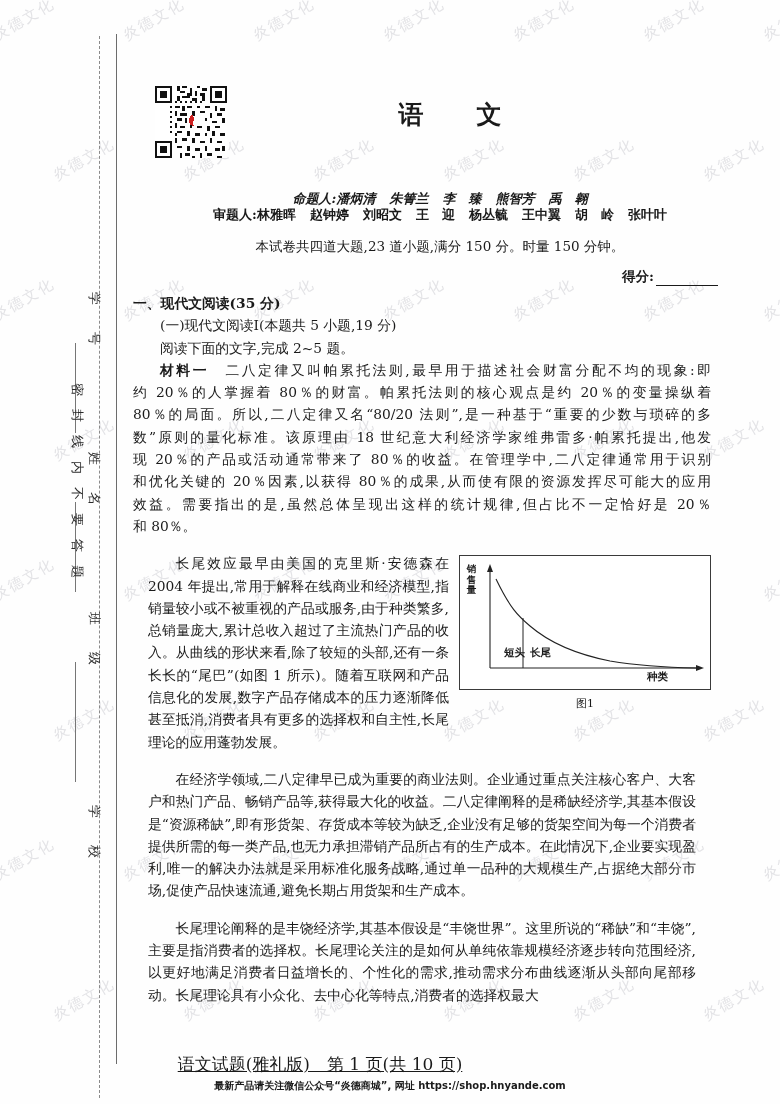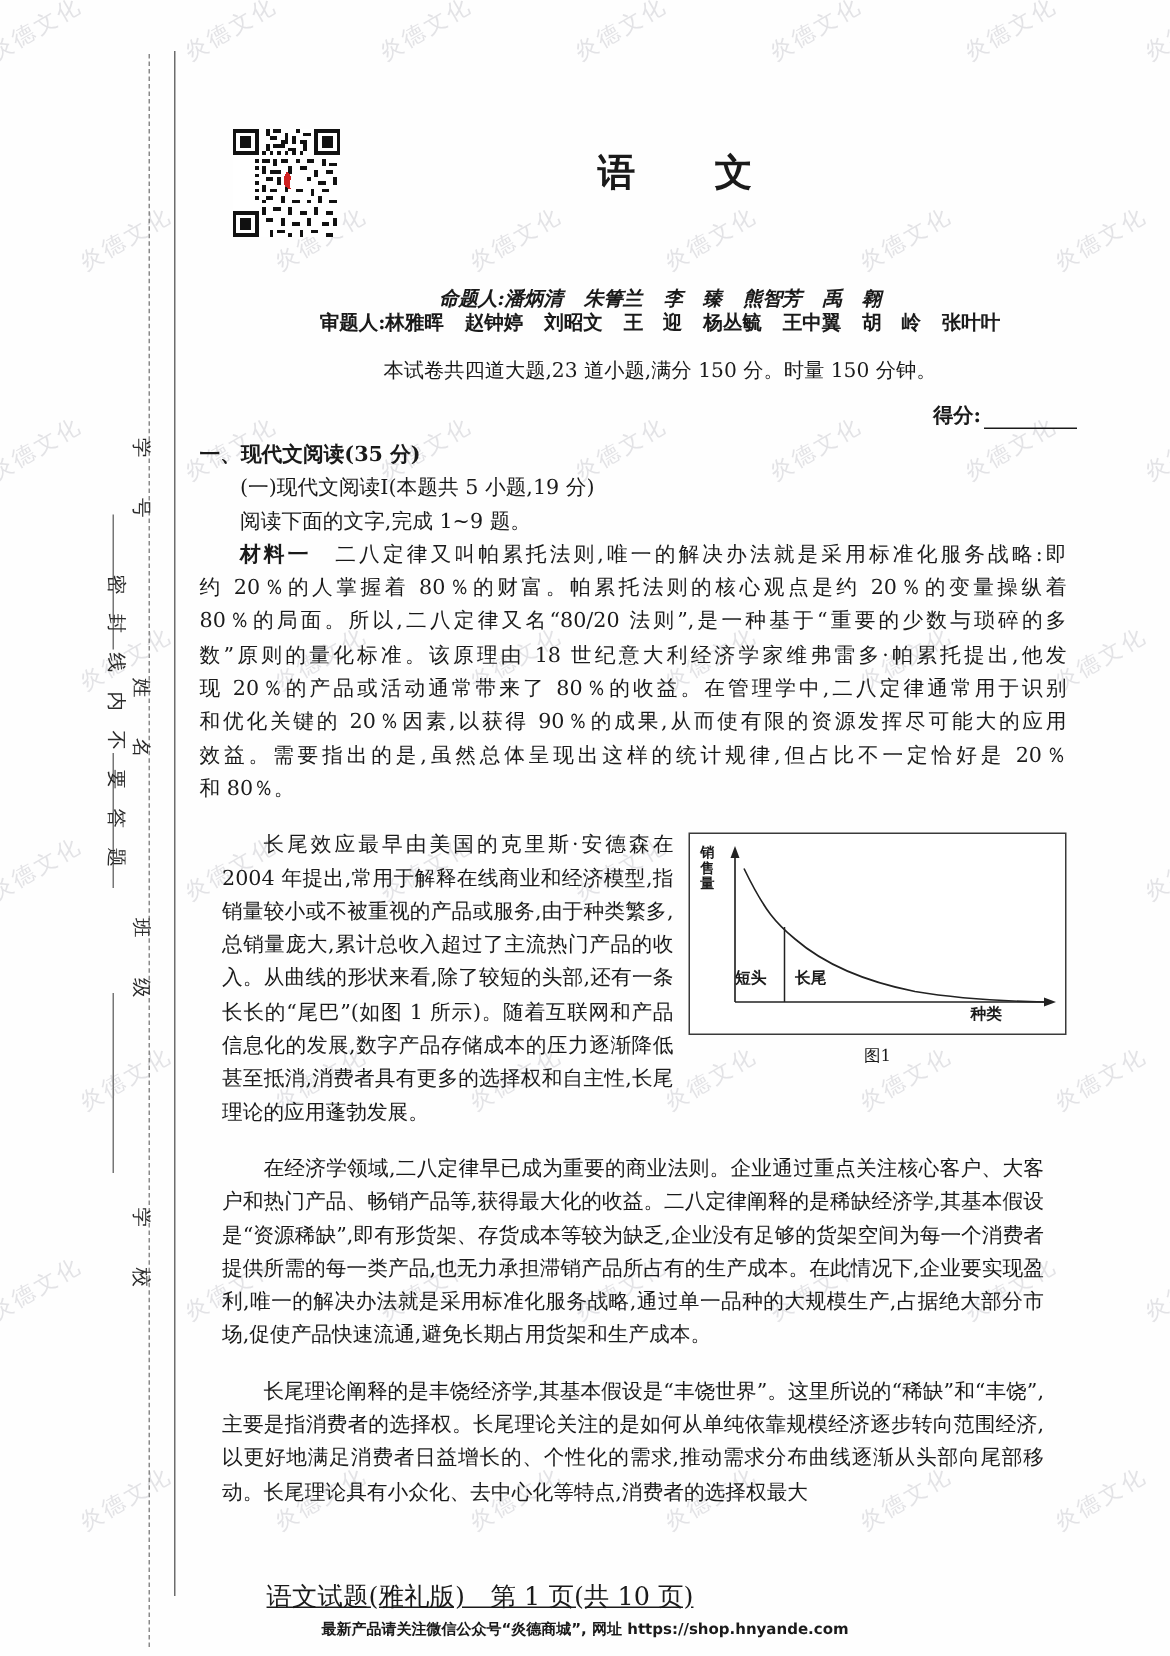--- a/index.html
+++ b/index.html
@@ -463,7 +463,7 @@
 
     <div class="sec-h ind1" style="font-weight:normal;">(一)现代文阅读Ⅰ(本题共 5 小题,19 分)</div>
 
-    <div class="sec-h ind1" style="font-weight:normal;">阅读下面的文字,完成 1~9 题。</div>
+    <div class="sec-h ind1" style="font-weight:normal;">阅读下面的文字,完成 2~5 题。</div>
 
     <p class="ln" style="padding-left:27px;"><span class="bold">材料一</span>　<span>二八定律又叫帕累托法则,唯一的解决办法就是采用标准化服务战略:即</span></p>
     <p class="ln">约 20％的人掌握着 80％的财富。帕累托法则的核心观点是约 20％的变量操纵着</p>

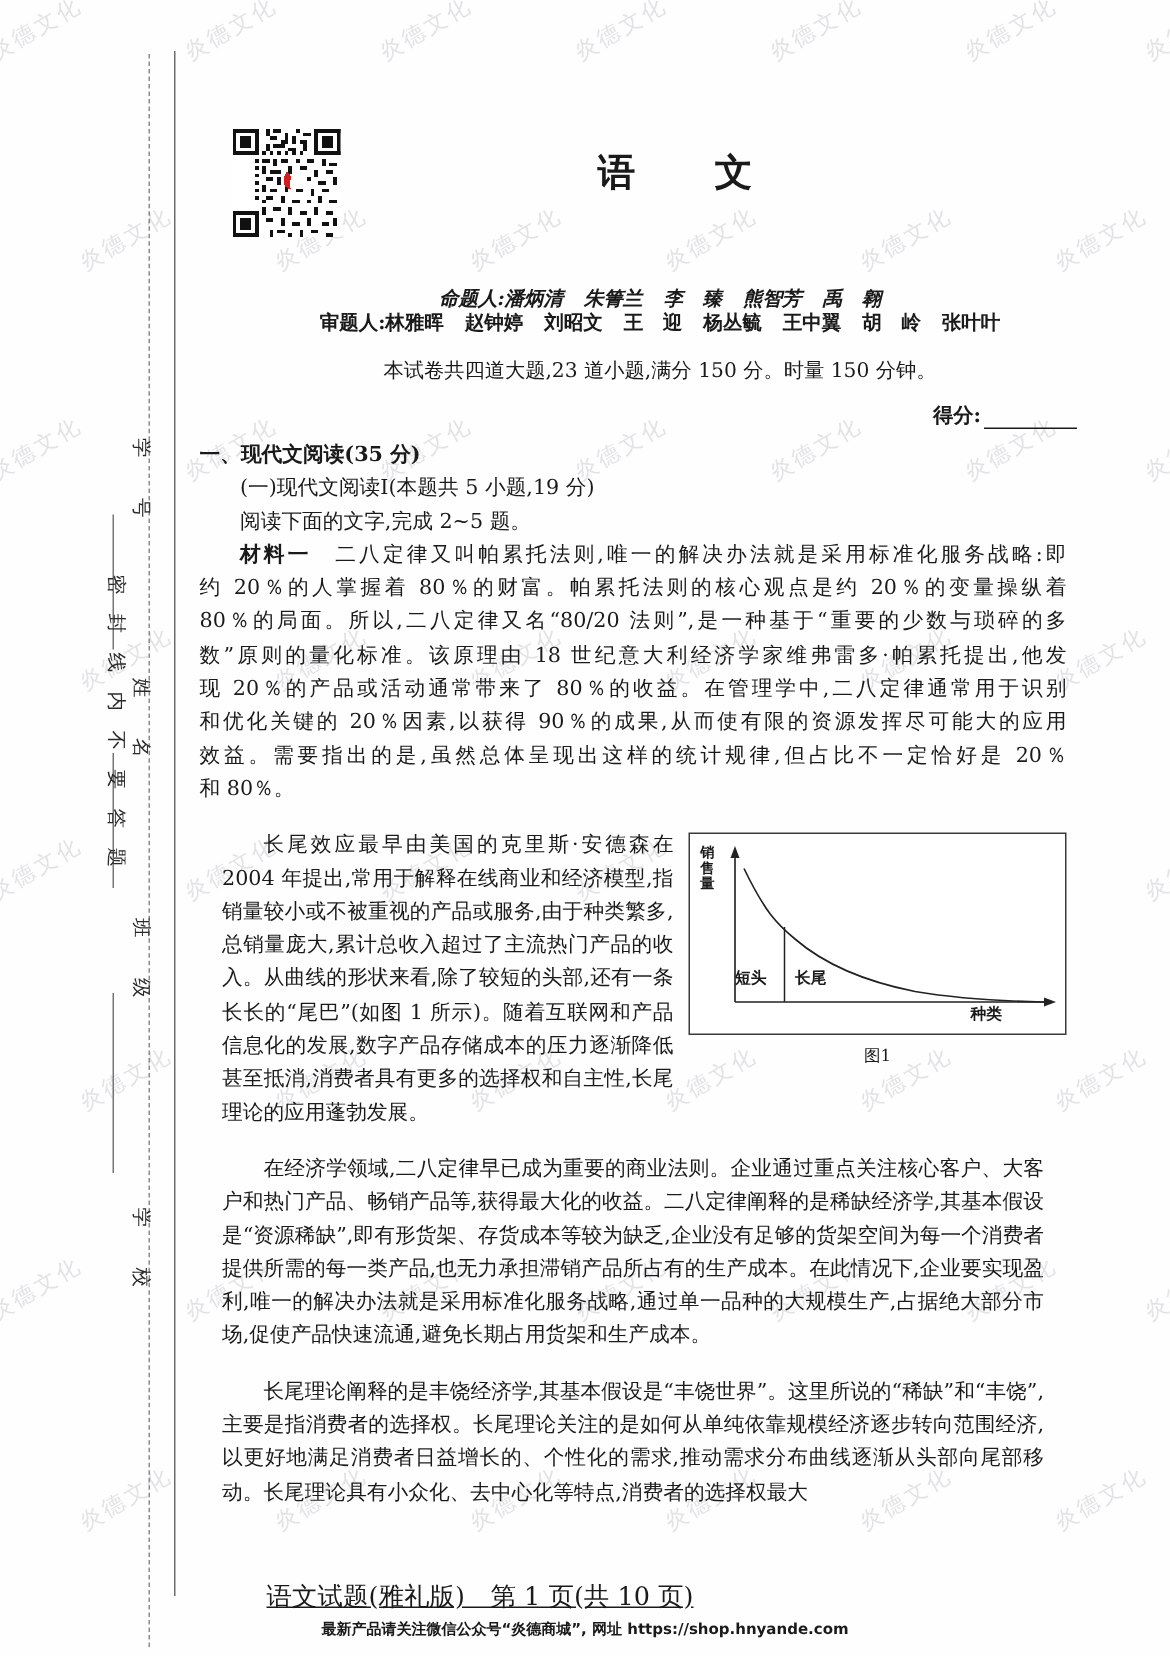--- a/index.html
+++ b/index.html
@@ -465,7 +465,7 @@
 
     <div class="sec-h ind1" style="font-weight:normal;">阅读下面的文字,完成 2~5 题。</div>
 
-    <p class="ln" style="padding-left:27px;"><span class="bold">材料一</span>　<span>二八定律又叫帕累托法则,唯一的解决办法就是采用标准化服务战略:即</span></p>
+    <p class="ln" style="padding-left:27px;"><span class="bold">材料一</span>　<span>二八定律又叫帕累托法则,最早用于描述社会财富分配不均的现象:即</span></p>
     <p class="ln">约 20％的人掌握着 80％的财富。帕累托法则的核心观点是约 20％的变量操纵着</p>
     <p class="ln">80％的局面。所以,二八定律又名“80/20 法则”,是一种基于“重要的少数与琐碎的多</p>
     <p class="ln">数”原则的量化标准。该原理由 18 世纪意大利经济学家维弗雷多·帕累托提出,他发</p>

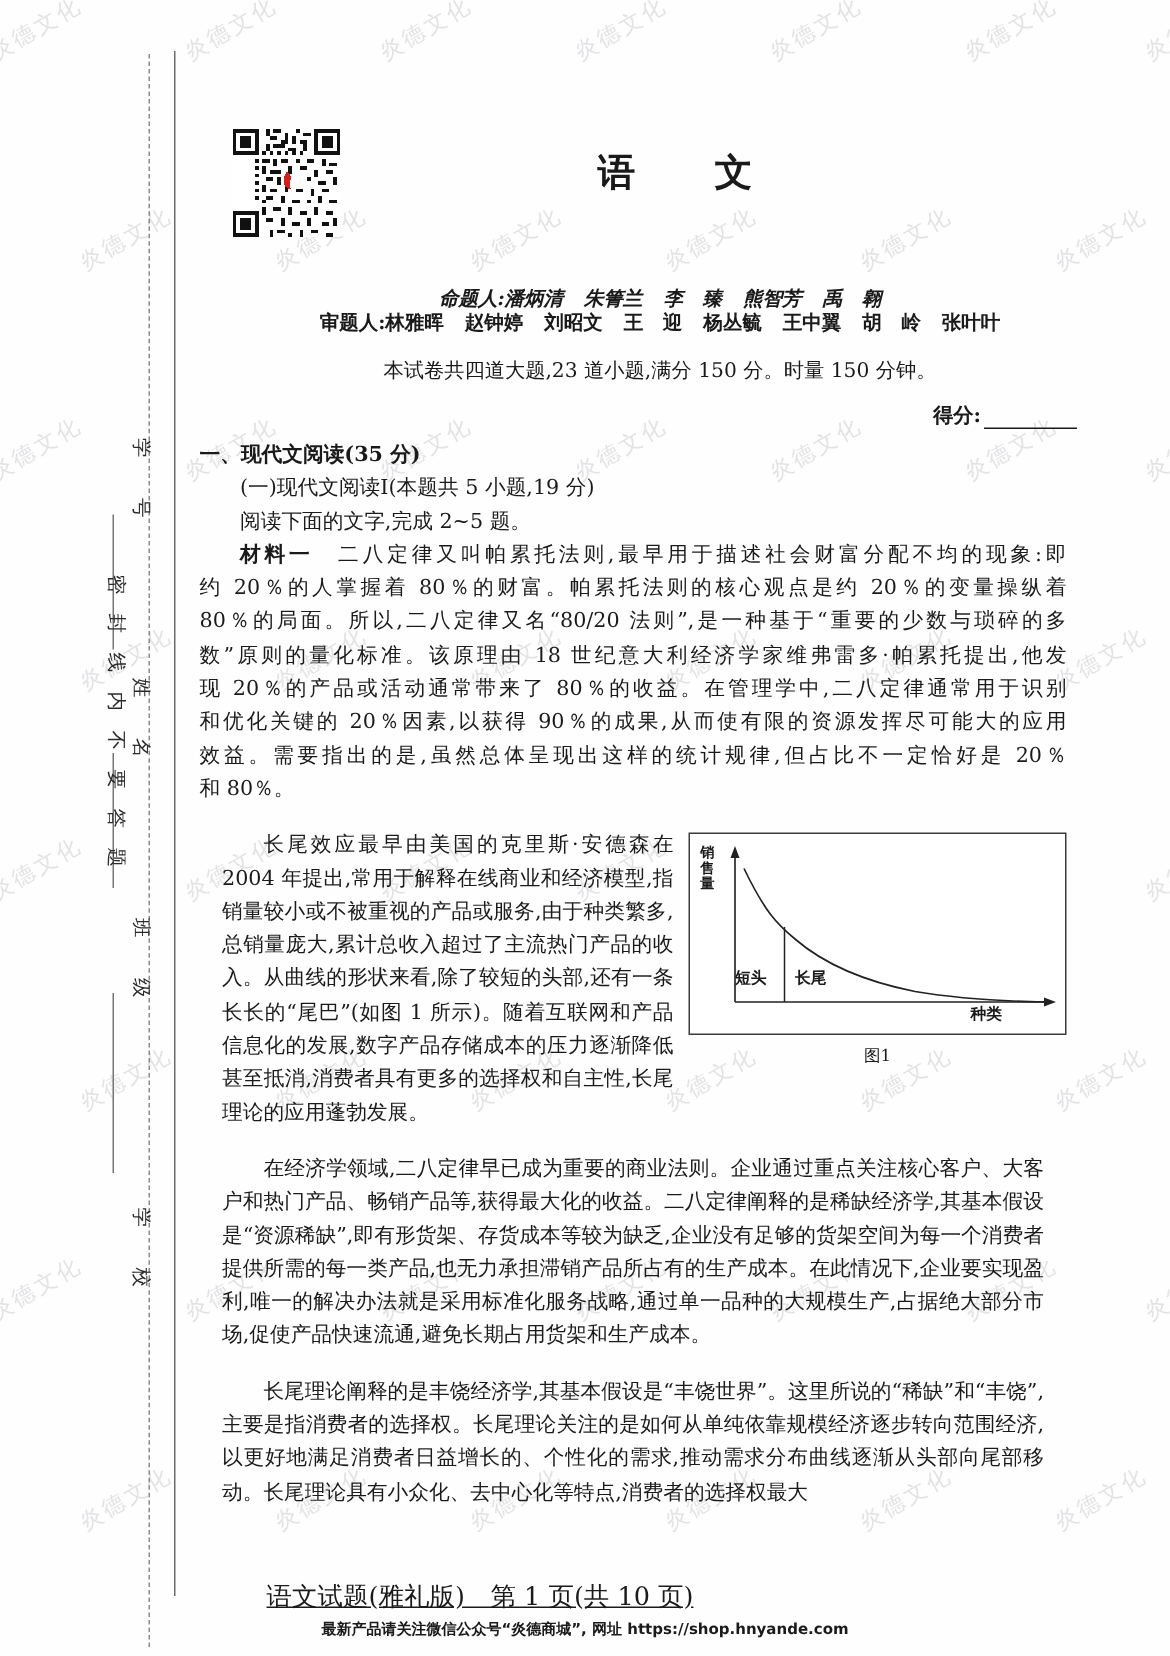--- a/index.html
+++ b/index.html
@@ -470,7 +470,7 @@
     <p class="ln">80％的局面。所以,二八定律又名“80/20 法则”,是一种基于“重要的少数与琐碎的多</p>
     <p class="ln">数”原则的量化标准。该原理由 18 世纪意大利经济学家维弗雷多·帕累托提出,他发</p>
     <p class="ln">现 20％的产品或活动通常带来了 80％的收益。在管理学中,二八定律通常用于识别</p>
-    <p class="ln">和优化关键的 20％因素,以获得 90％的成果,从而使有限的资源发挥尽可能大的应用</p>
+    <p class="ln">和优化关键的 20％因素,以获得 80％的成果,从而使有限的资源发挥尽可能大的应用</p>
     <p class="ln">效益。需要指出的是,虽然总体呈现出这样的统计规律,但占比不一定恰好是 20％</p>
     <p class="ln free">和 80％。</p>
 

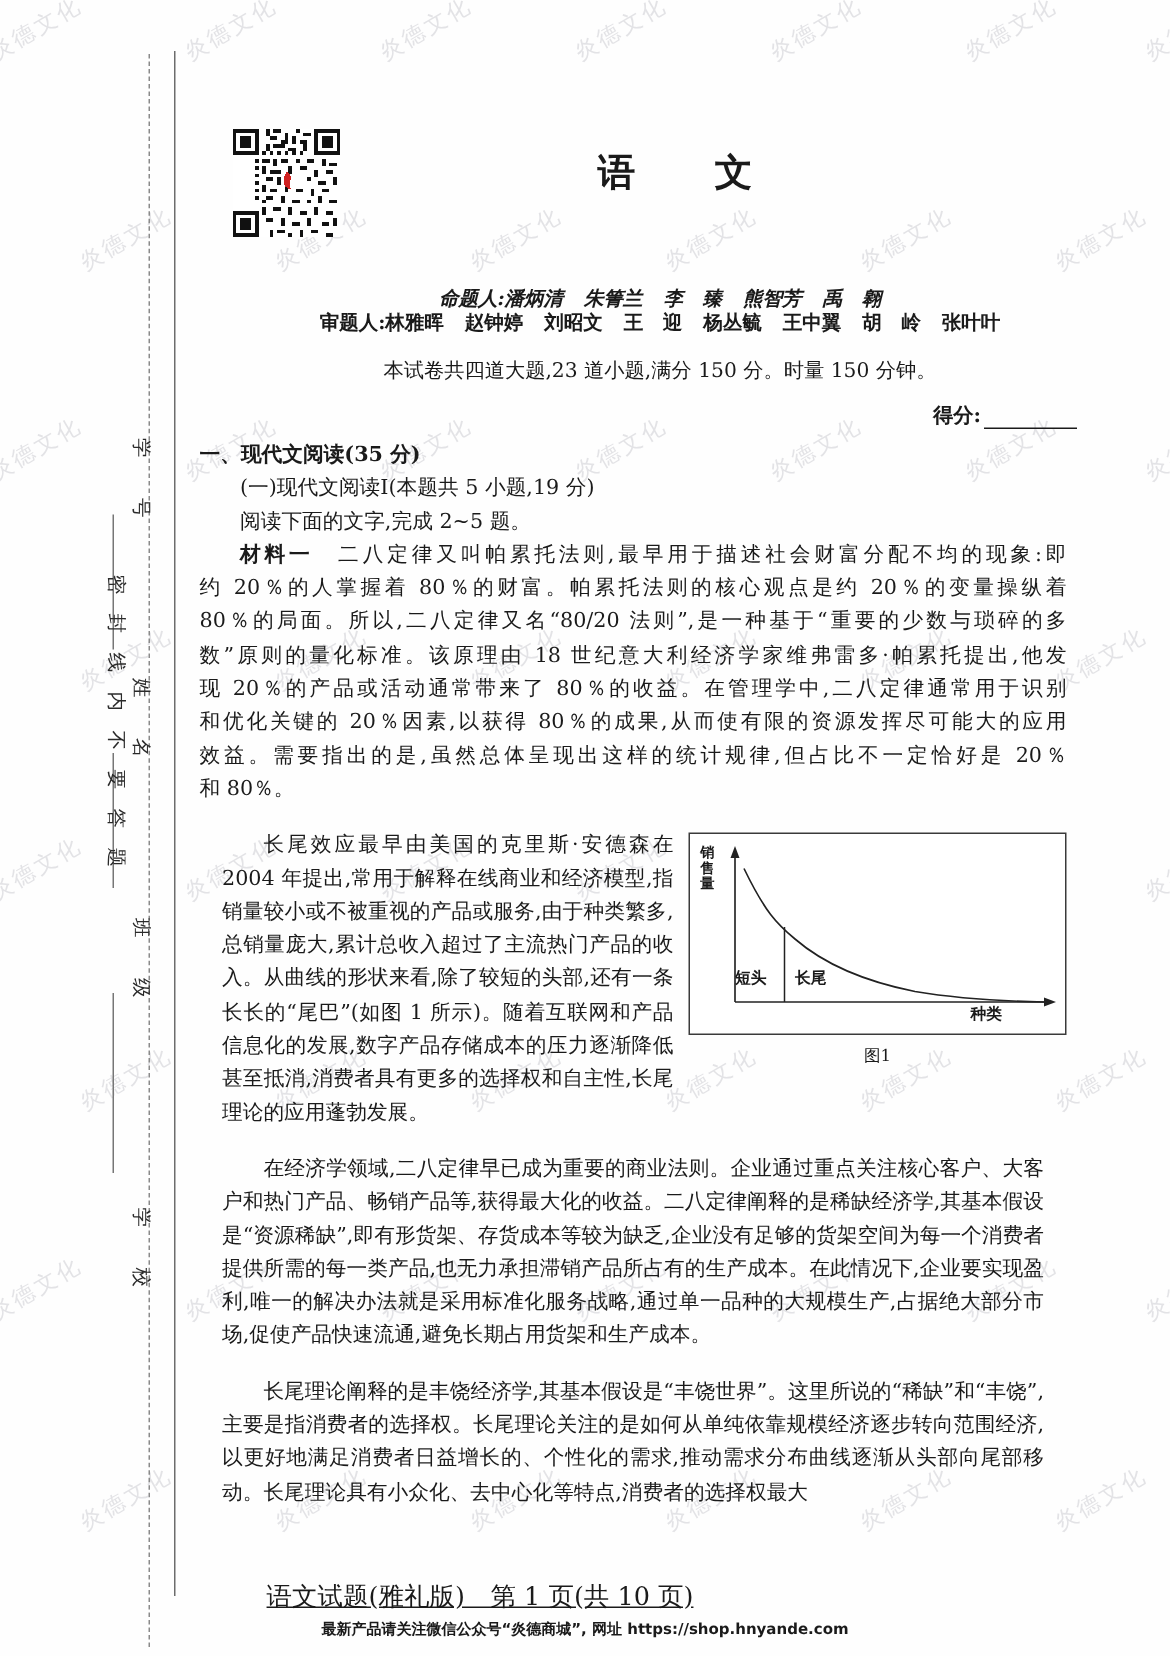--- a/index.html
+++ b/index.html
@@ -479,7 +479,7 @@
         <div class="fig-box">
           <div class="axis-ylabel">销售量</div>
           <div class="axis-xlabel">种类</div>
-          <div class="reg-label" style="left:30px; bottom:26px;">短头</div>
+          <div class="reg-label" style="left:44px; bottom:26px;">短头</div>
           <div class="reg-label" style="left:70px; bottom:26px;">长尾</div>
           <svg width="250" height="133" viewBox="0 0 250 133">
 

